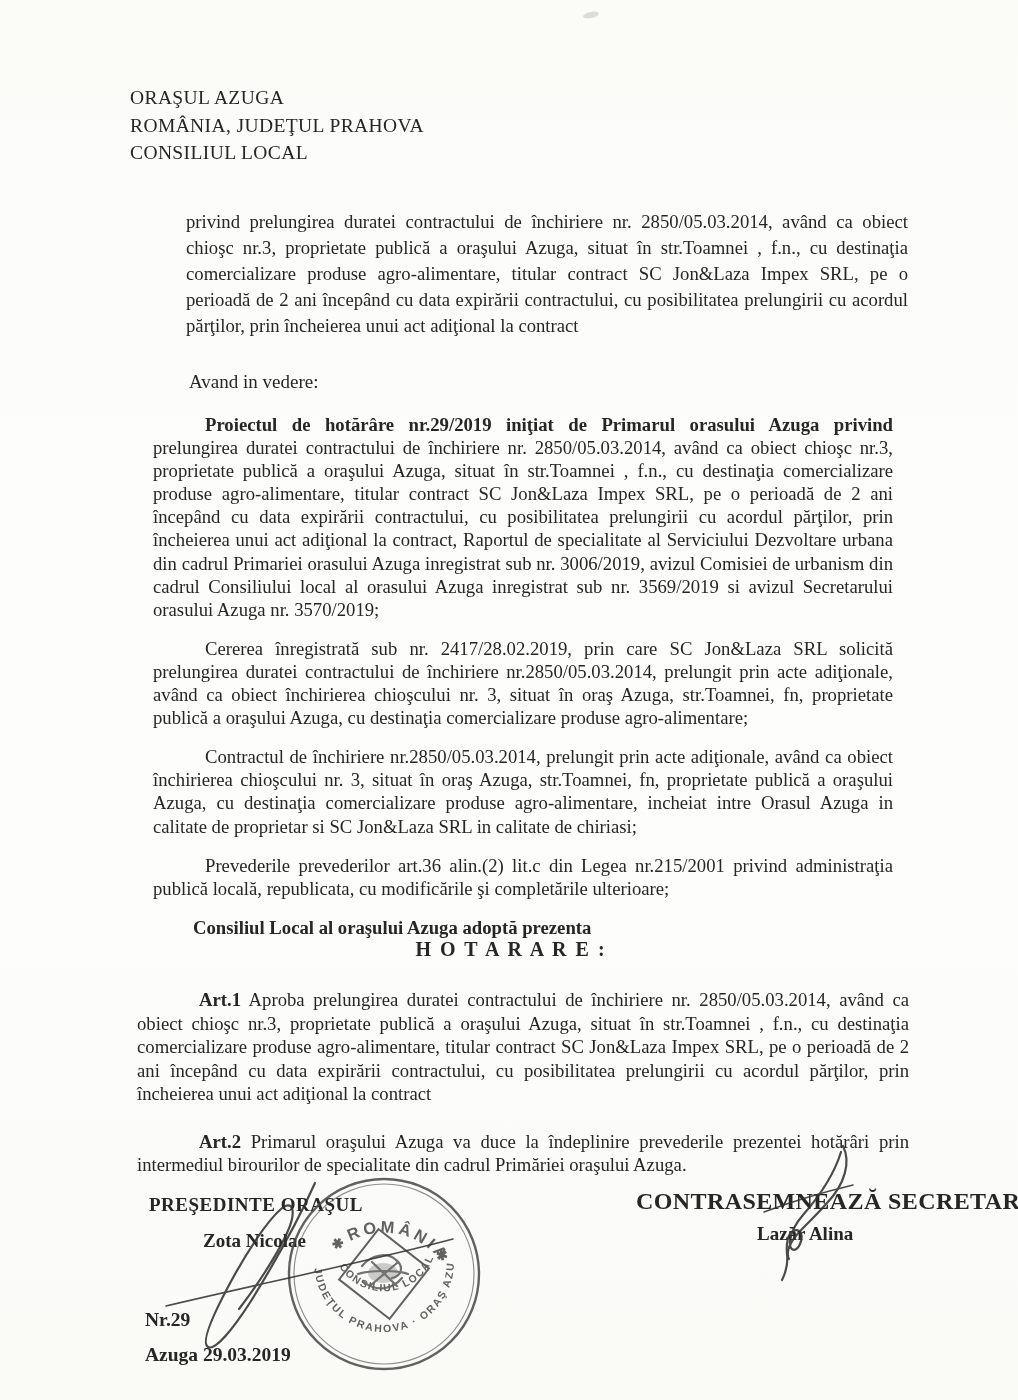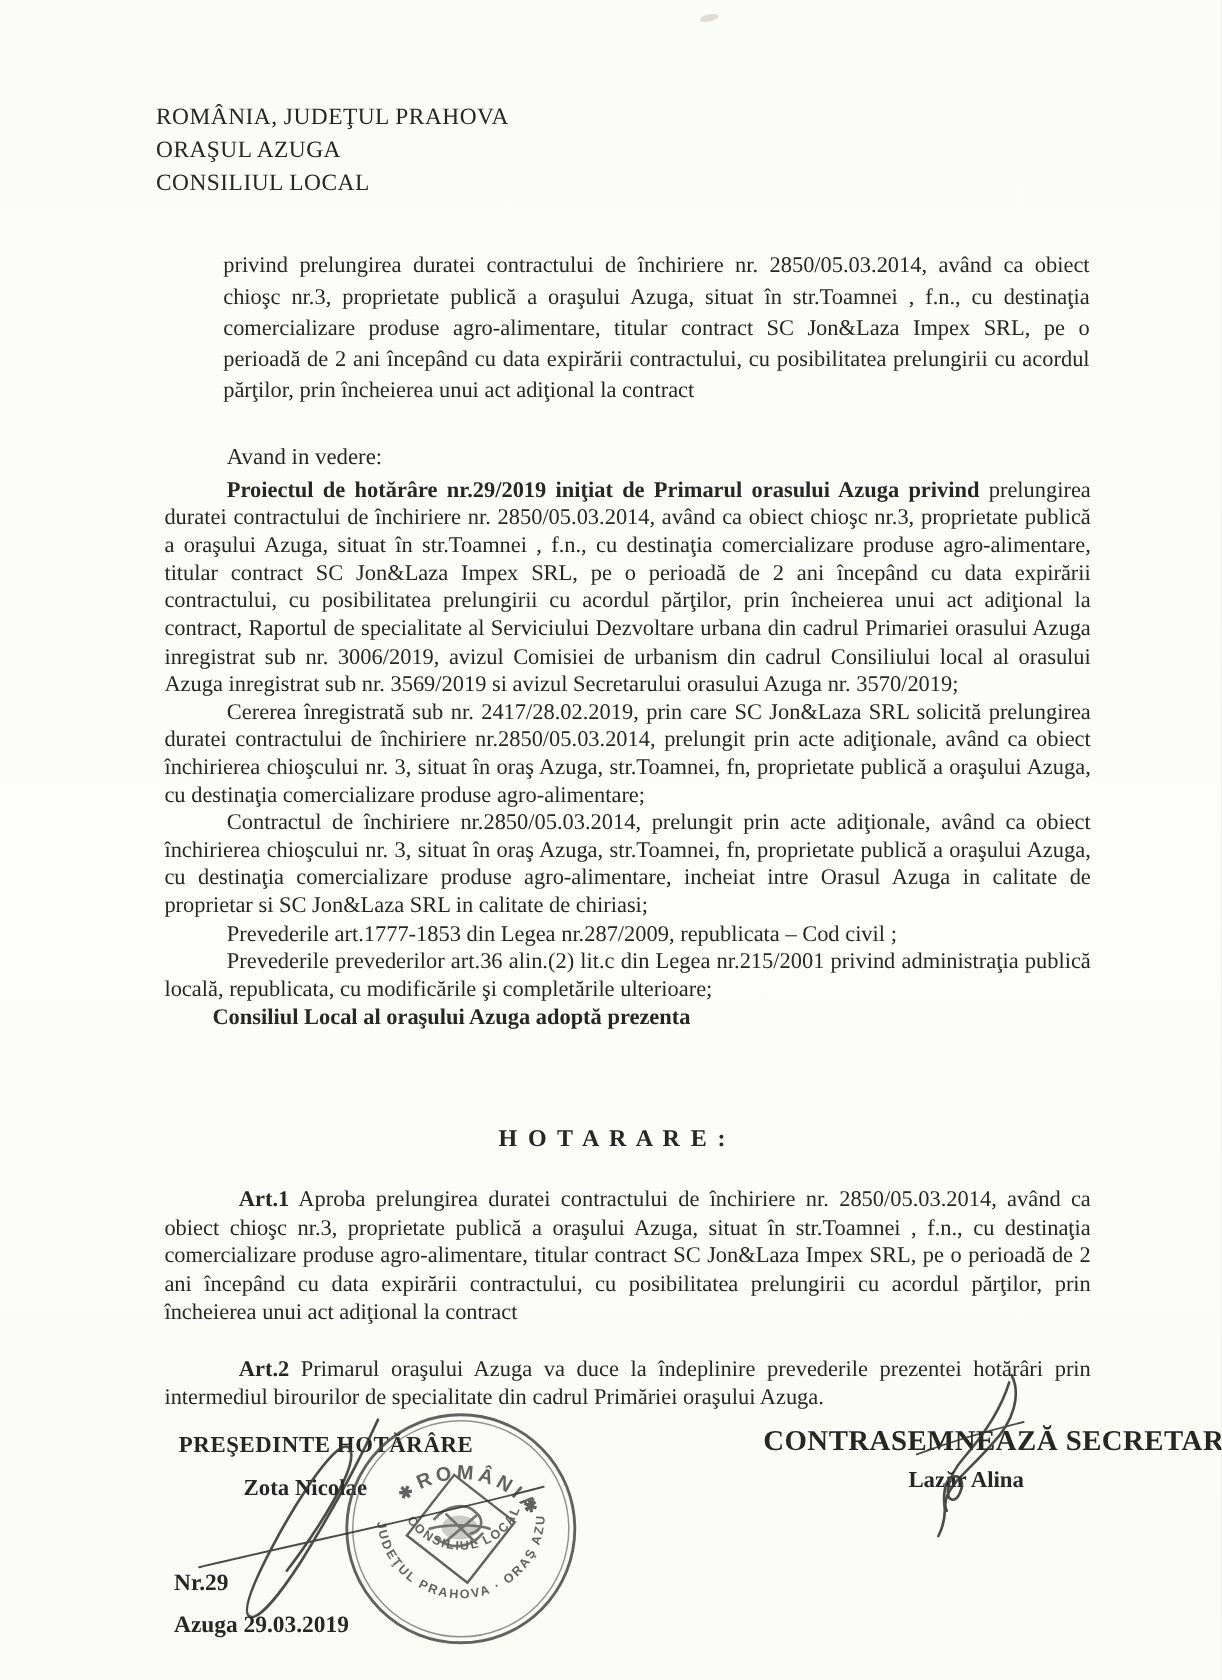--- a/index.html
+++ b/index.html
@@ -63,8 +63,8 @@
   <div class="speck"></div>
 
   <div class="letterhead">
+    <div>ORAŞUL AZUGA</div>
     <div>ROMÂNIA, JUDEŢUL PRAHOVA</div>
-    <div>ORAŞUL AZUGA</div>
     <div>CONSILIUL LOCAL</div>
   </div>
 

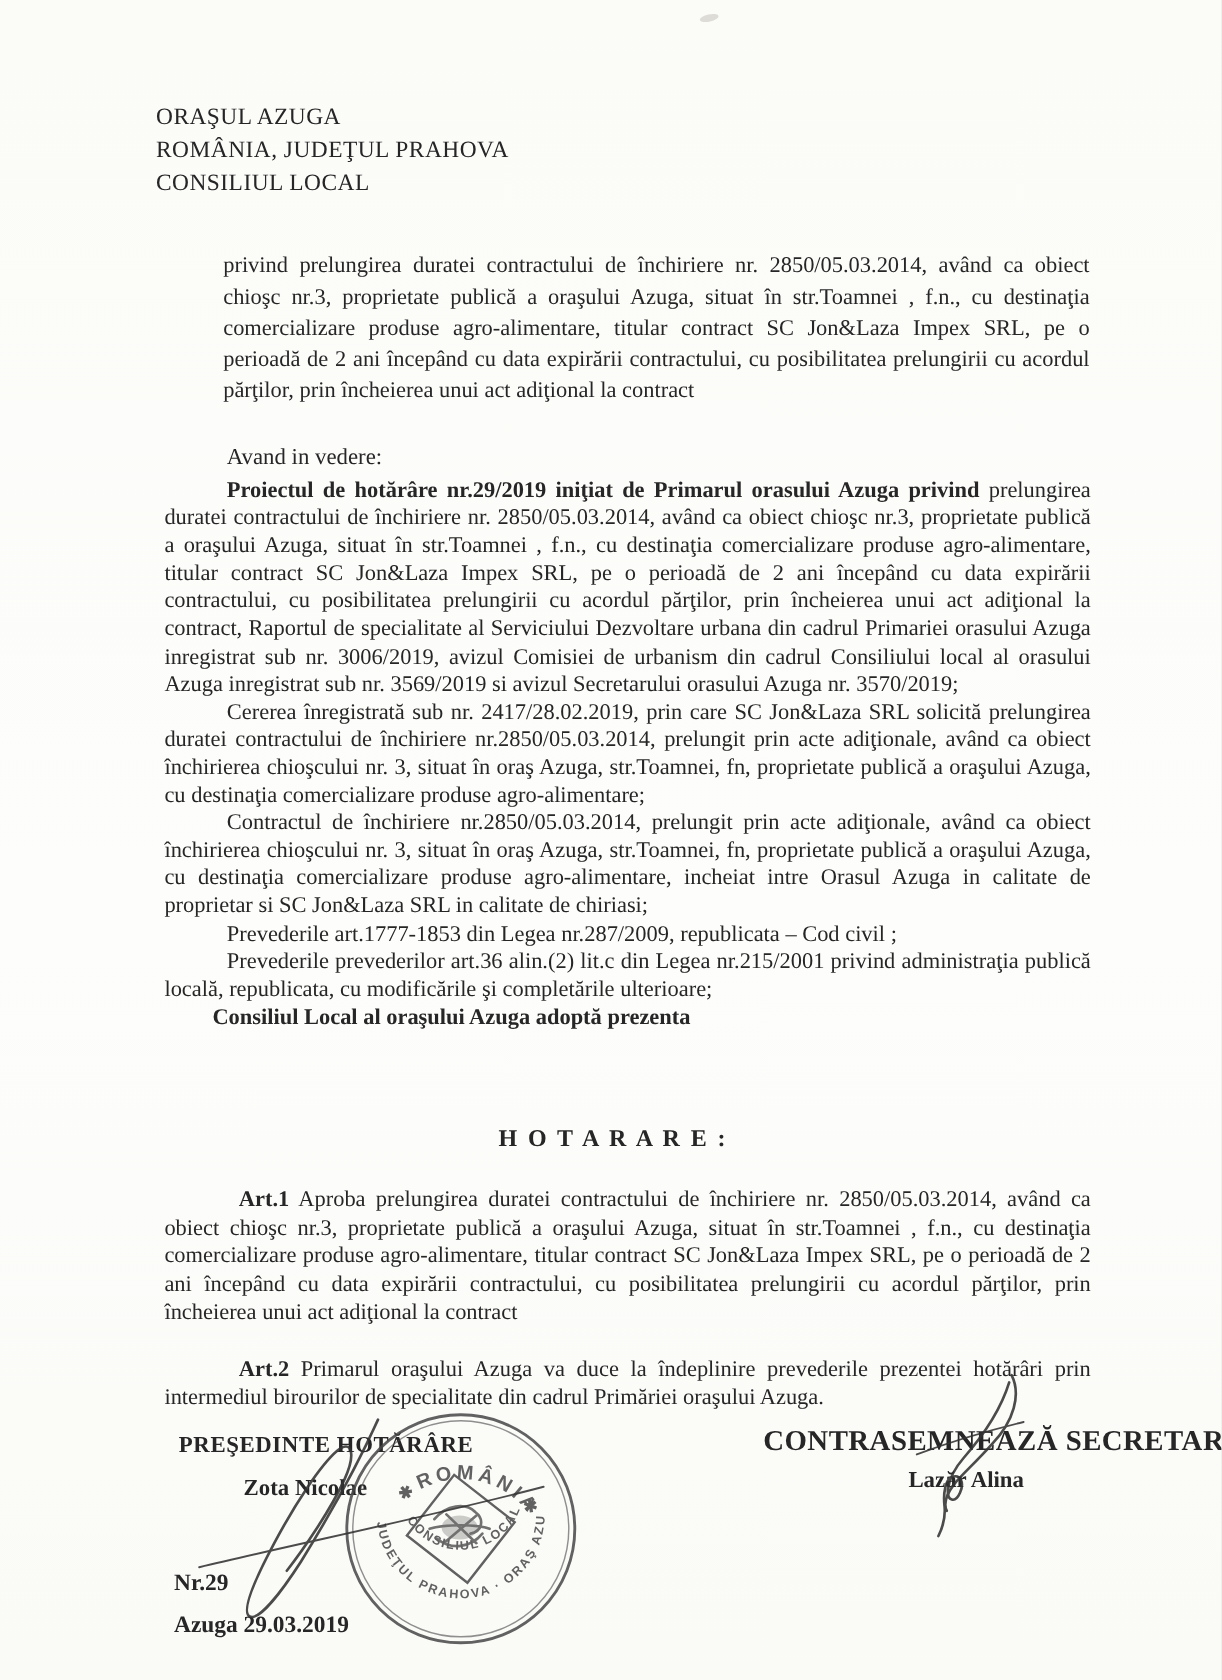--- a/index.html
+++ b/index.html
@@ -29,7 +29,7 @@
     position:absolute; left:137px; top:397px; width:772px;
     font-size:18.7px; line-height:23.1px; text-align:justify;
   }
-  .recitals p { margin:0; text-indent:52px; }
+  .recitals p { margin:16px; text-indent:52px; }
   .recitals p.adoption { font-weight:bold; text-indent:40px; }
   .decision-heading {
     position:absolute; left:137px; top:938px; width:748px;

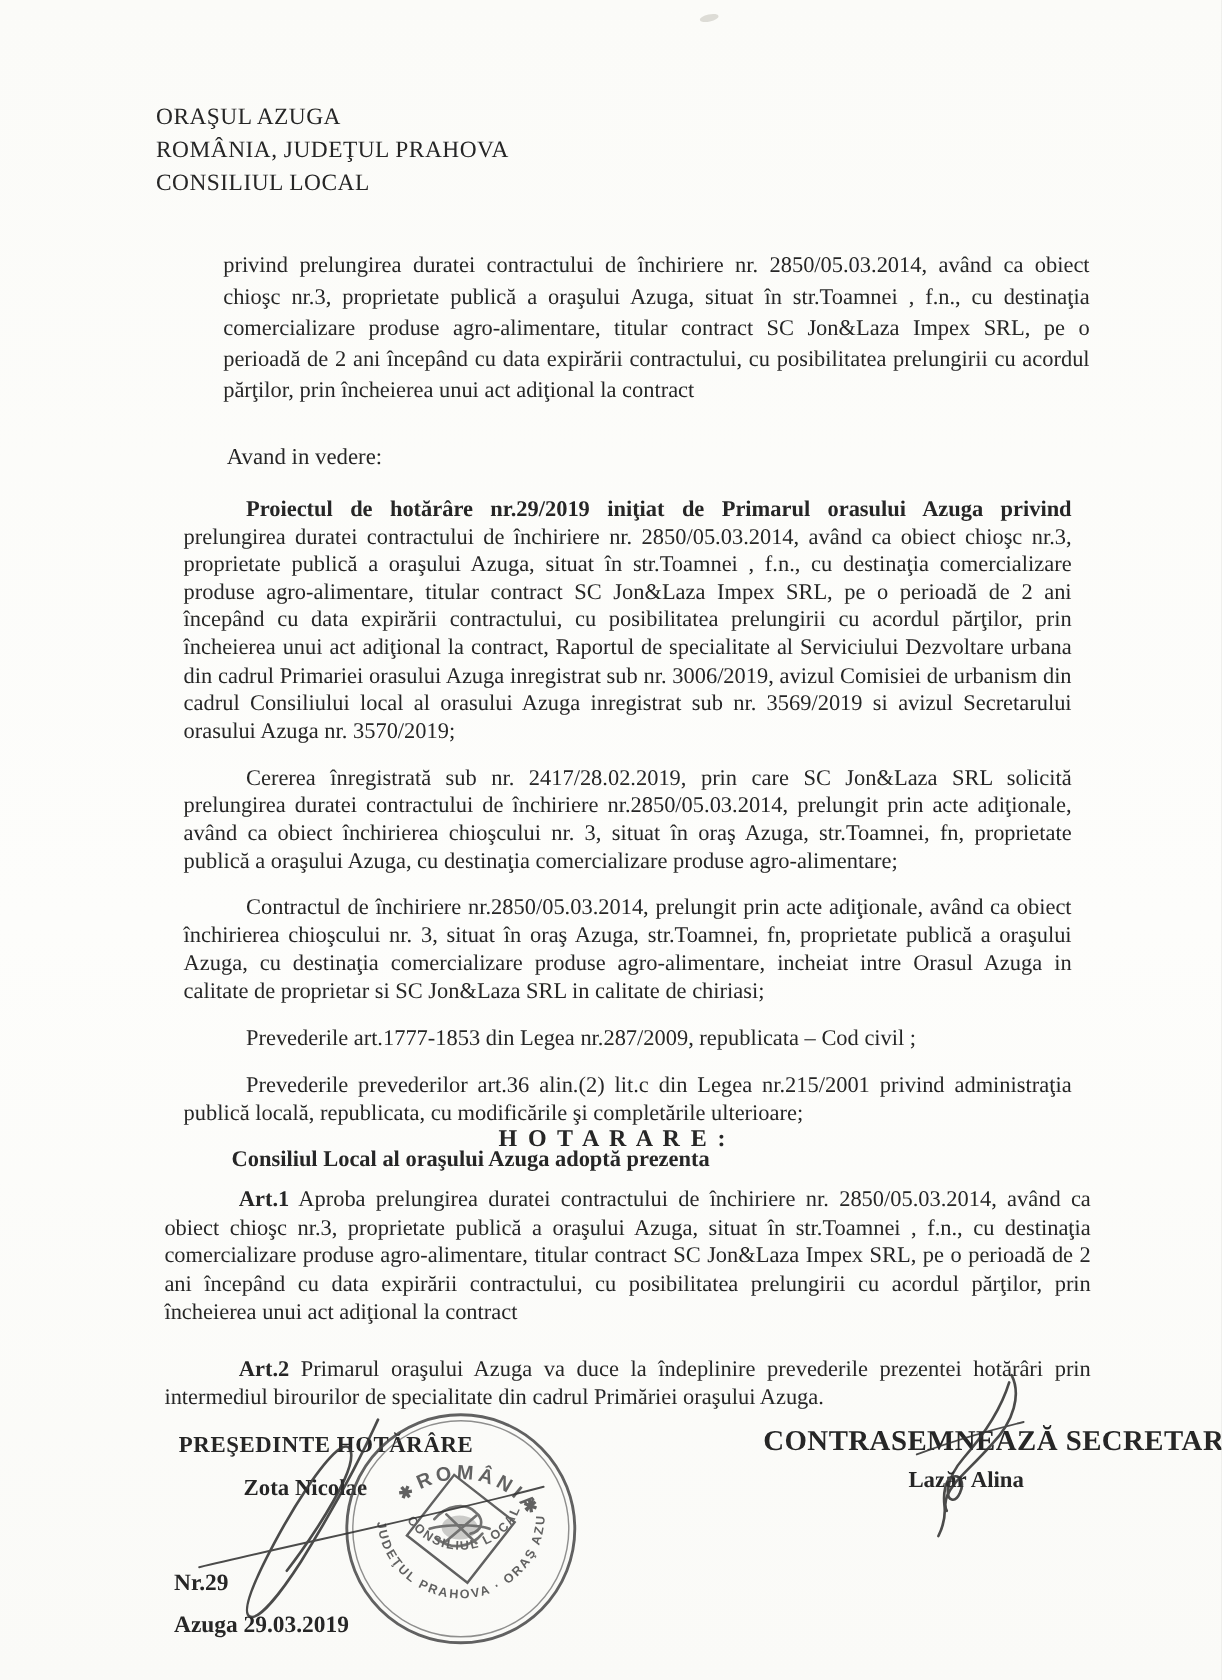--- a/index.html
+++ b/index.html
@@ -78,7 +78,6 @@
       <span>prelungirea duratei contractului de închiriere nr. 2850/05.03.2014, având ca obiect chioşc nr.3, proprietate publică a oraşului Azuga, situat în str.Toamnei , f.n., cu destinaţia comercializare produse agro-alimentare, titular contract SC Jon&amp;Laza Impex SRL, pe o perioadă de 2 ani începând cu data expirării contractului, cu posibilitatea prelungirii cu acordul părţilor, prin încheierea unui act adiţional la contract, Raportul de specialitate al Serviciului Dezvoltare urbana din cadrul Primariei orasului Azuga inregistrat sub nr. 3006/2019, avizul Comisiei de urbanism din cadrul Consiliului local al orasului Azuga inregistrat sub nr. 3569/2019 si avizul Secretarului orasului Azuga nr. 3570/2019;</span></p>
     <p>Cererea înregistrată sub nr. 2417/28.02.2019, prin care SC Jon&amp;Laza SRL solicită prelungirea duratei contractului de închiriere nr.2850/05.03.2014, prelungit prin acte adiţionale, având ca obiect închirierea chioşcului nr. 3, situat în oraş Azuga, str.Toamnei, fn, proprietate publică a oraşului Azuga, cu destinaţia comercializare produse agro-alimentare;</p>
     <p>Contractul de închiriere nr.2850/05.03.2014, prelungit prin acte adiţionale, având ca obiect închirierea chioşcului nr. 3, situat în oraş Azuga, str.Toamnei, fn, proprietate publică a oraşului Azuga, cu destinaţia comercializare produse agro-alimentare, incheiat intre Orasul Azuga in calitate de proprietar si SC Jon&amp;Laza SRL in calitate de chiriasi;</p>
-    <p>Prevederile art.1777-1853 din Legea nr.287/2009, republicata  –  Cod civil ;</p>
     <p>Prevederile prevederilor art.36 alin.(2) lit.c din Legea nr.215/2001 privind administraţia publică locală, republicata, cu modificările şi completările ulterioare;</p>
     <p class="adoption">Consiliul Local al oraşului Azuga adoptă prezenta</p>
   </div>

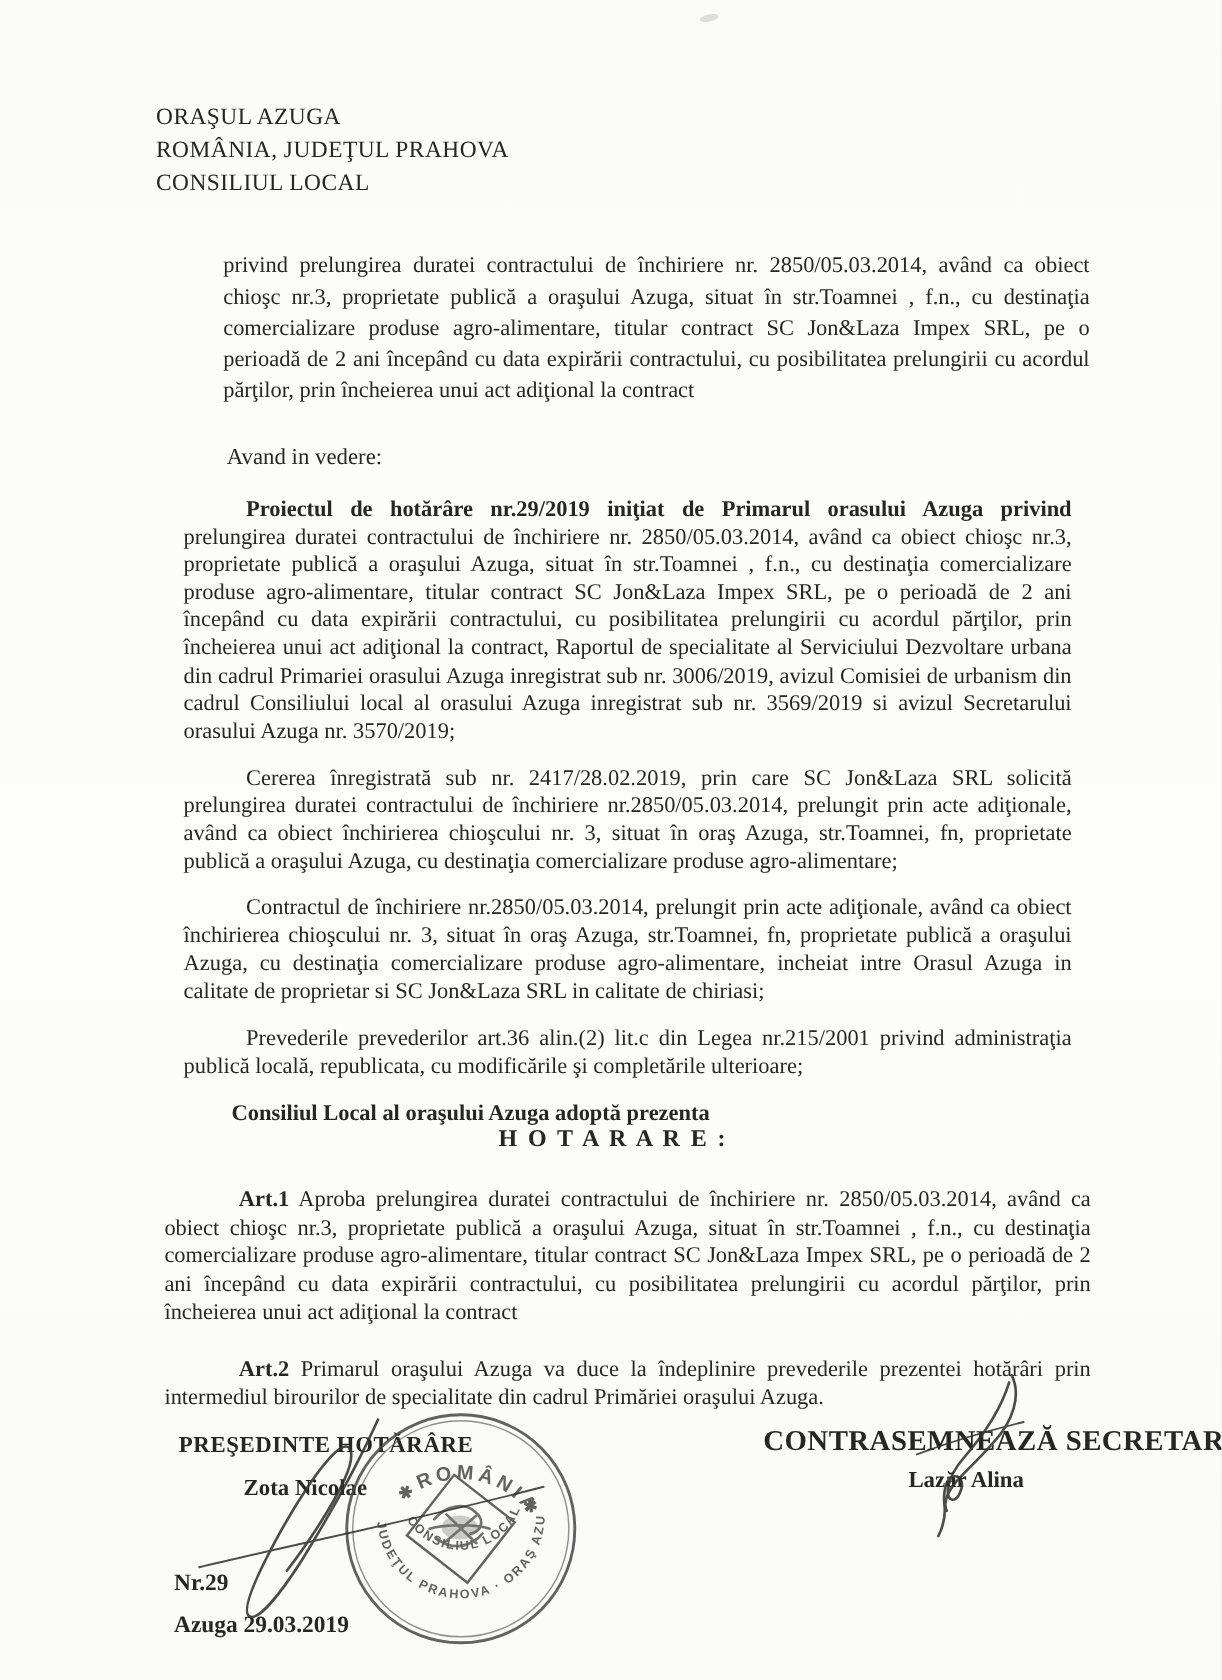--- a/index.html
+++ b/index.html
@@ -91,7 +91,7 @@
       <span>Primarul oraşului Azuga va duce la îndeplinire prevederile prezentei hotărâri prin intermediul birourilor de specialitate din cadrul Primăriei oraşului Azuga.</span></p>
   </div>
 
-  <div class="sig sig-left-role">PREŞEDINTE HOTĂRÂRE</div>
+  <div class="sig sig-left-role">PREŞEDINTE ORAŞUL</div>
   <div class="sig sig-left-name">Zota Nicolae</div>
   <div class="sig sig-place-date">Azuga 29.03.2019</div>
   <div class="sig sig-number">Nr.29</div>

